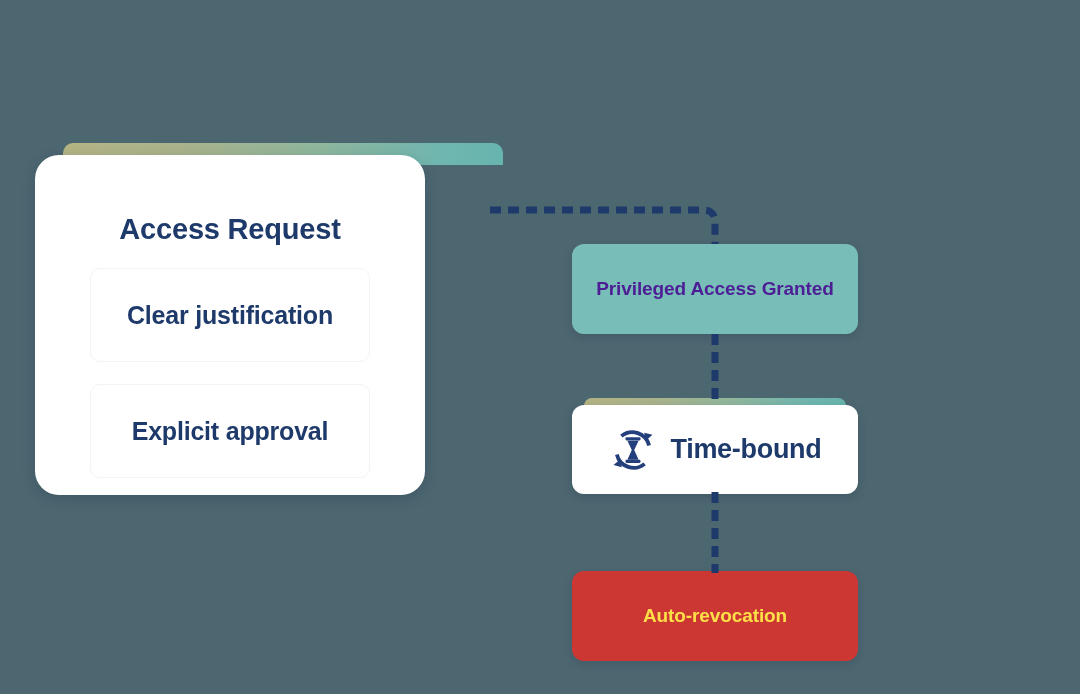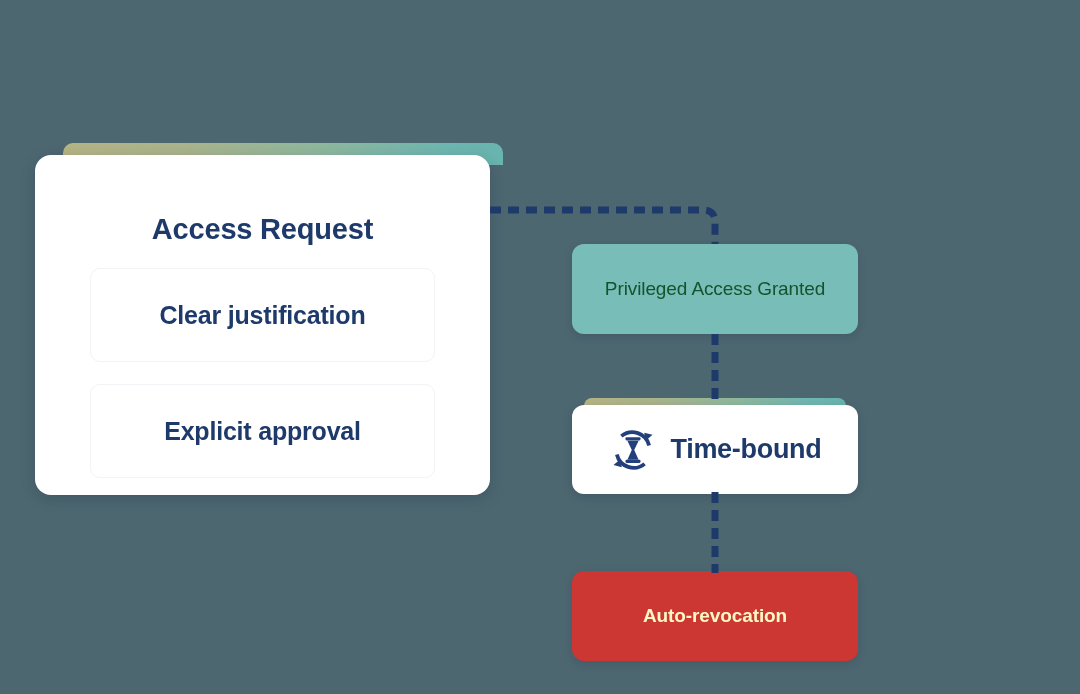--- a/index.html
+++ b/index.html
@@ -56,10 +56,10 @@
     position: absolute;
     left: 0;
     top: 12px;
-    width: 455px;
+    width: 390px;
     height: 340px;
     background: #ffffff;
-    border-radius: 16px;
+    border-radius: 24px;
     box-shadow: 0 4px 14px rgba(18,38,60,0.22);
     padding: 30px 55px 12px 55px;
   }

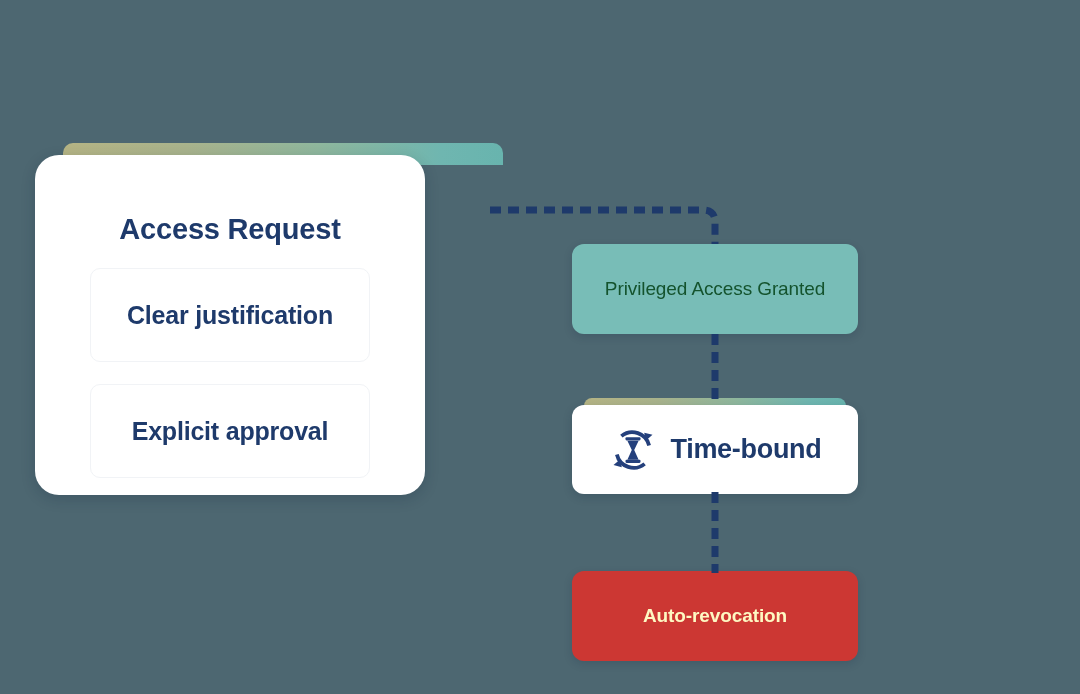--- a/index.html
+++ b/index.html
@@ -112,9 +112,9 @@
   }
 
   .node-teal .node-label {
-    color: #14532d;
+    color: #4c1d95;
     font-size: 19px;
-    font-weight: normal;
+    font-weight: bold;
     letter-spacing: -0.1px;
   }
 

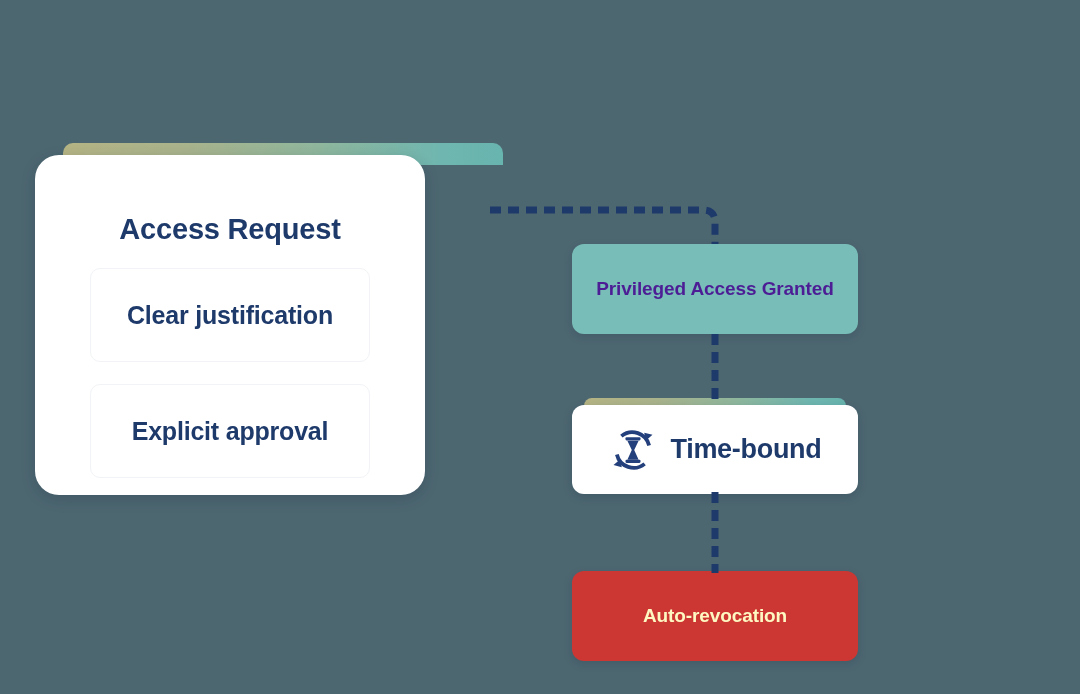--- a/index.html
+++ b/index.html
@@ -132,7 +132,7 @@
   }
 
   .node-red .node-label {
-    color: #fef9c3;
+    color: #fde047;
     font-size: 19px;
     font-weight: bold;
     letter-spacing: -0.1px;

